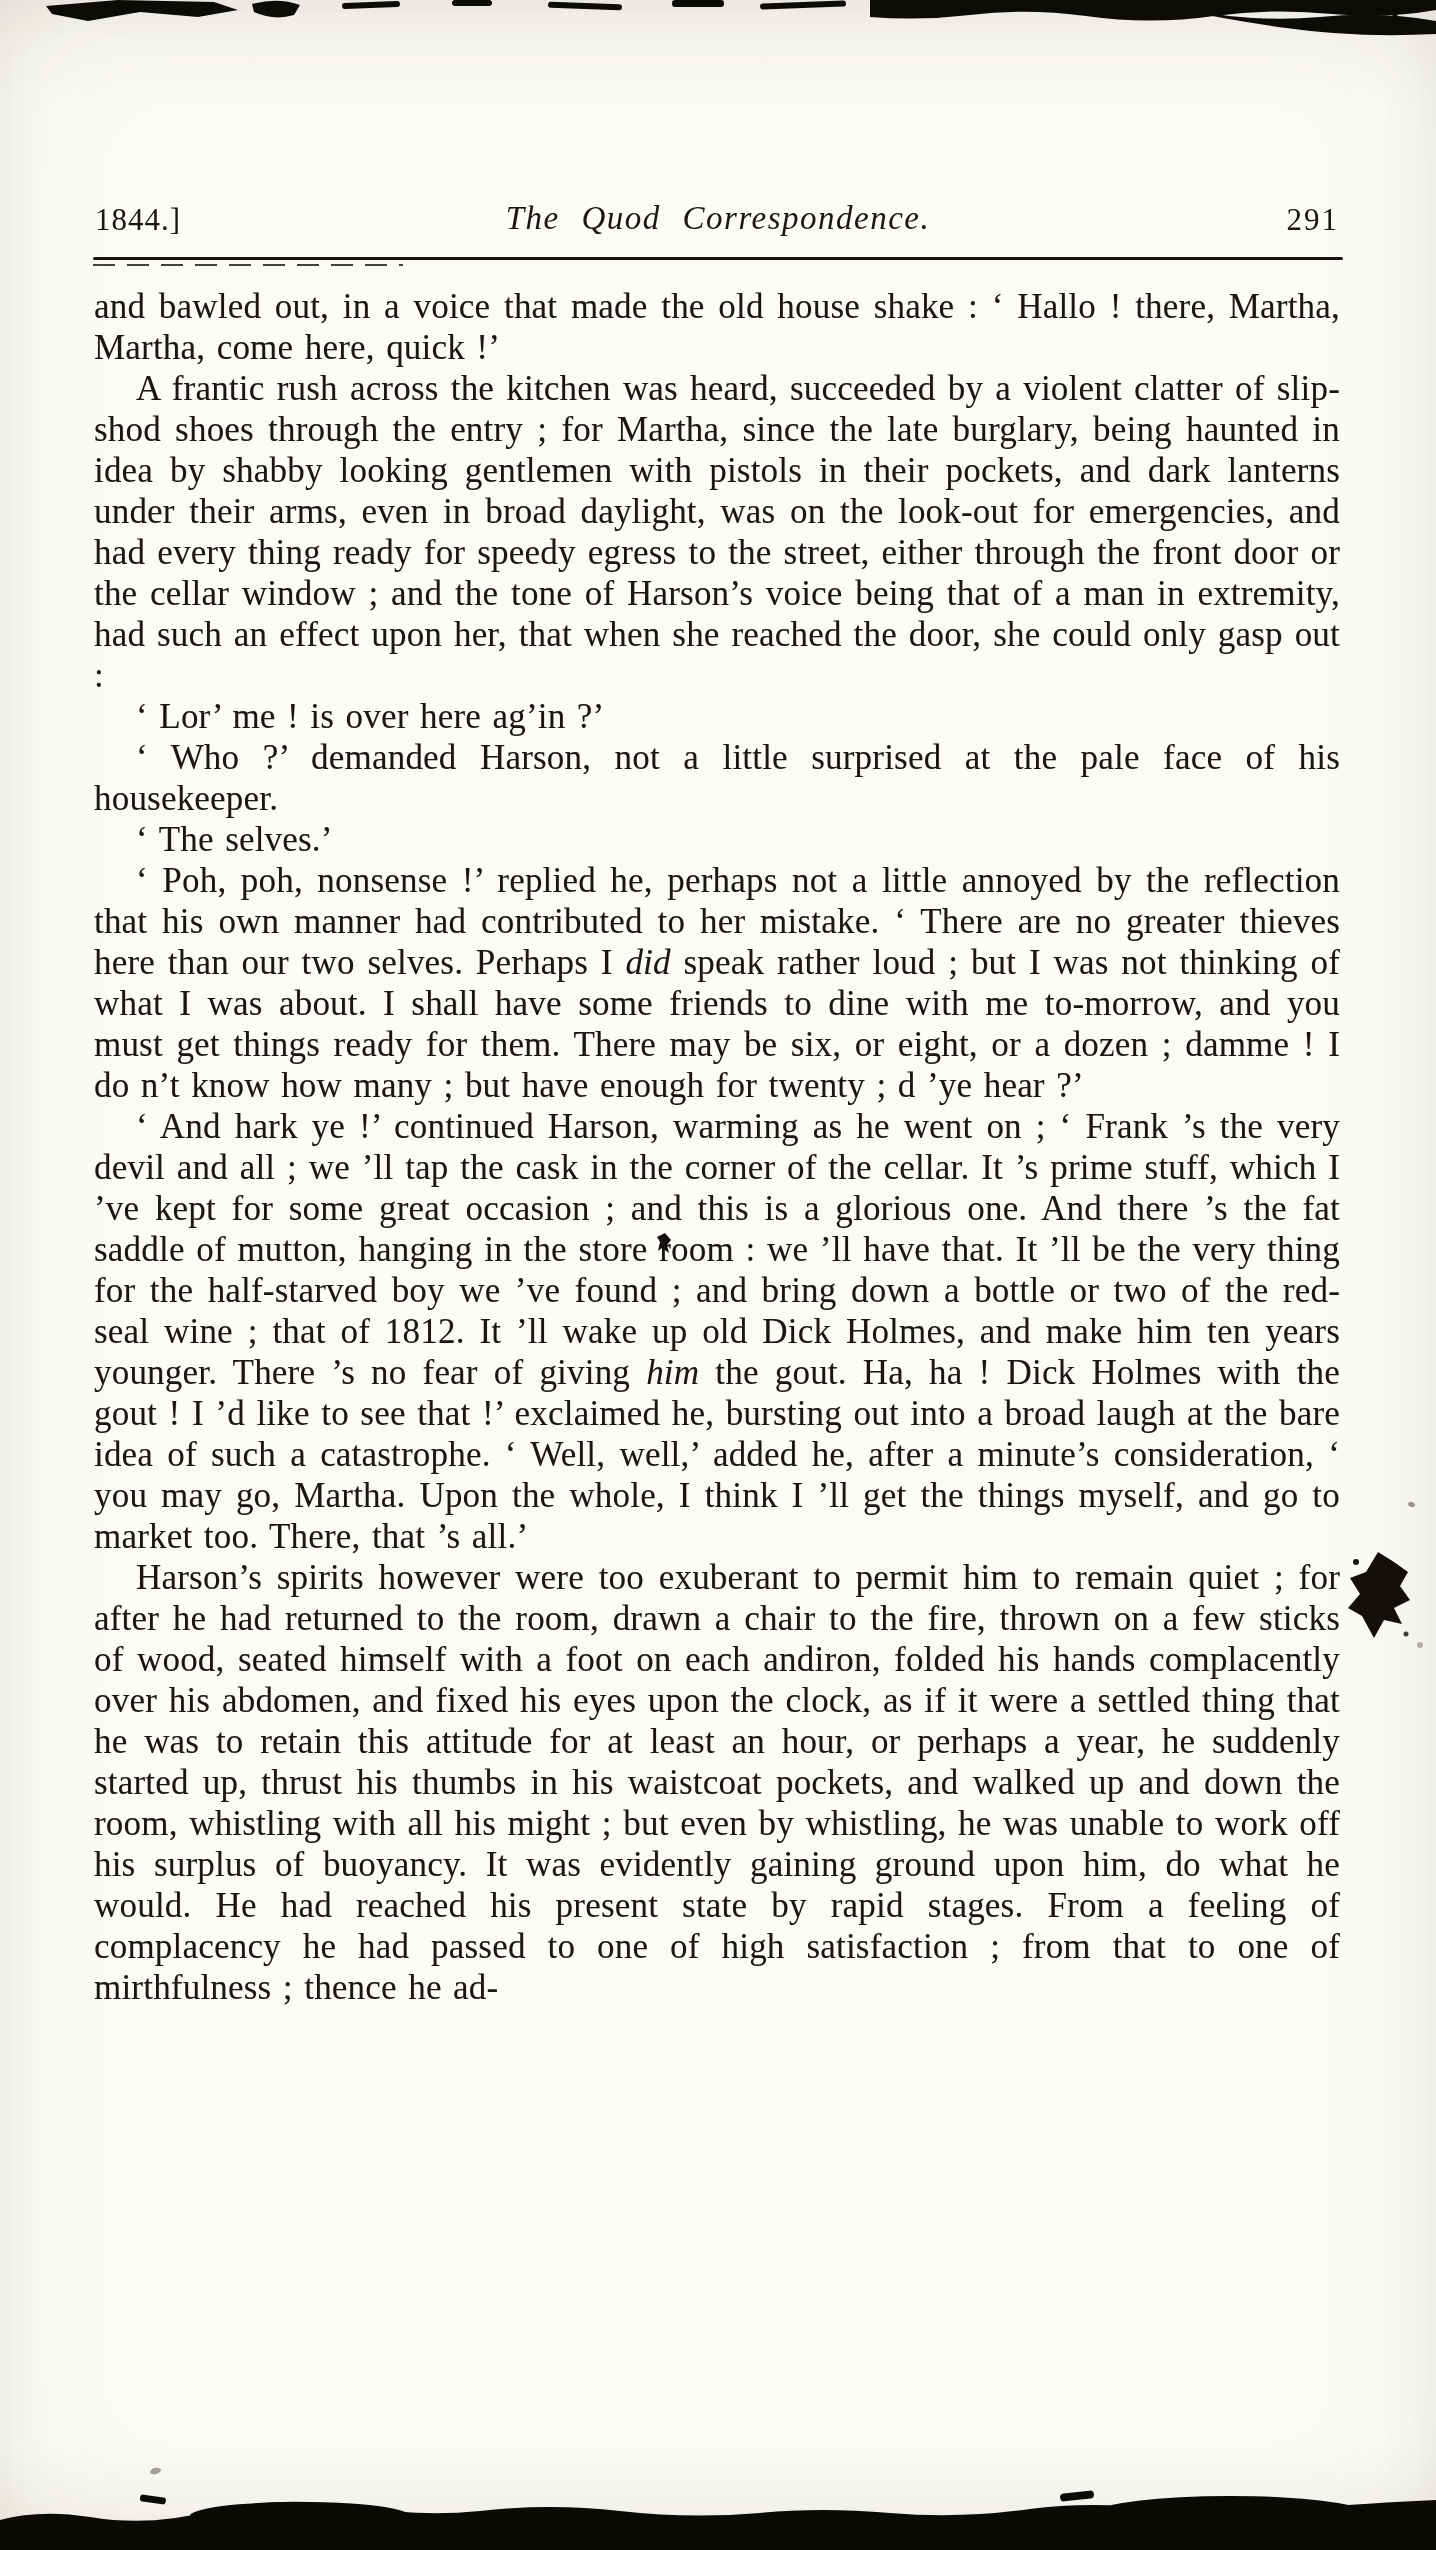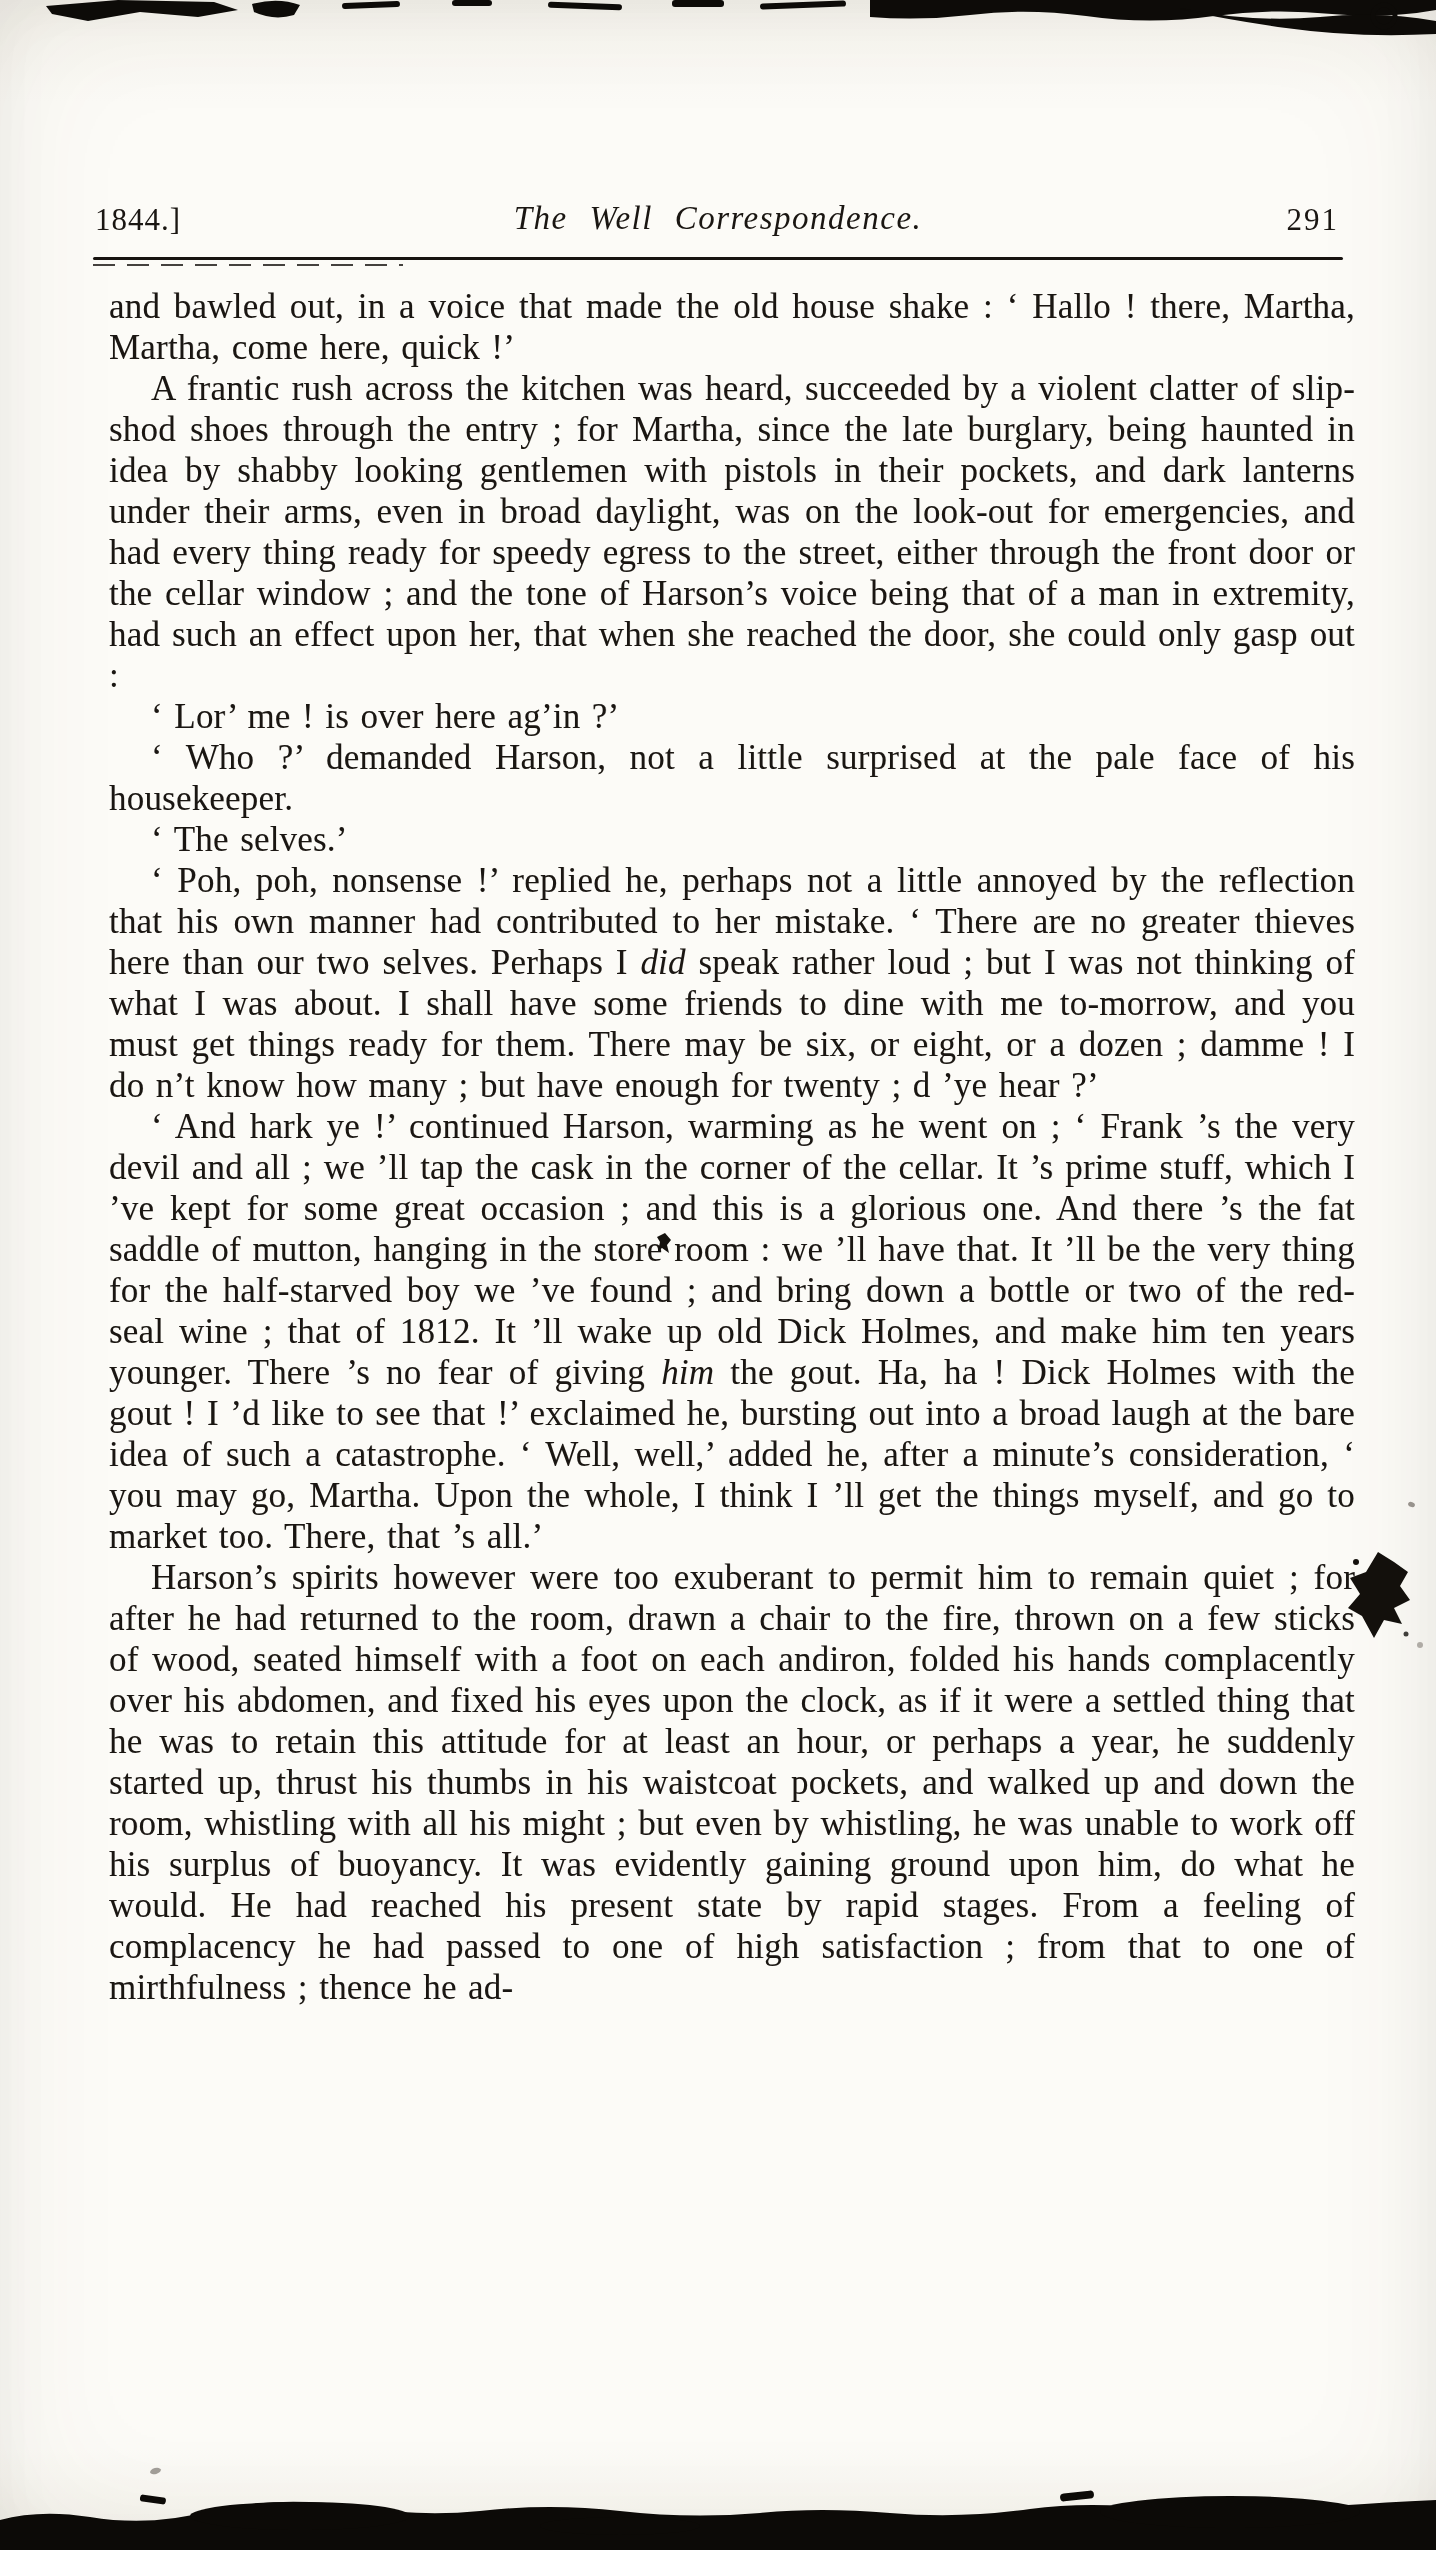--- a/index.html
+++ b/index.html
@@ -81,7 +81,7 @@
 
   <header class="page-header">
     <span class="hdr-year">1844.]</span>
-    <span class="hdr-title">The Well Correspondence.</span>
+    <span class="hdr-title">The Quod Correspondence.</span>
     <span class="hdr-page">291</span>
   </header>
 

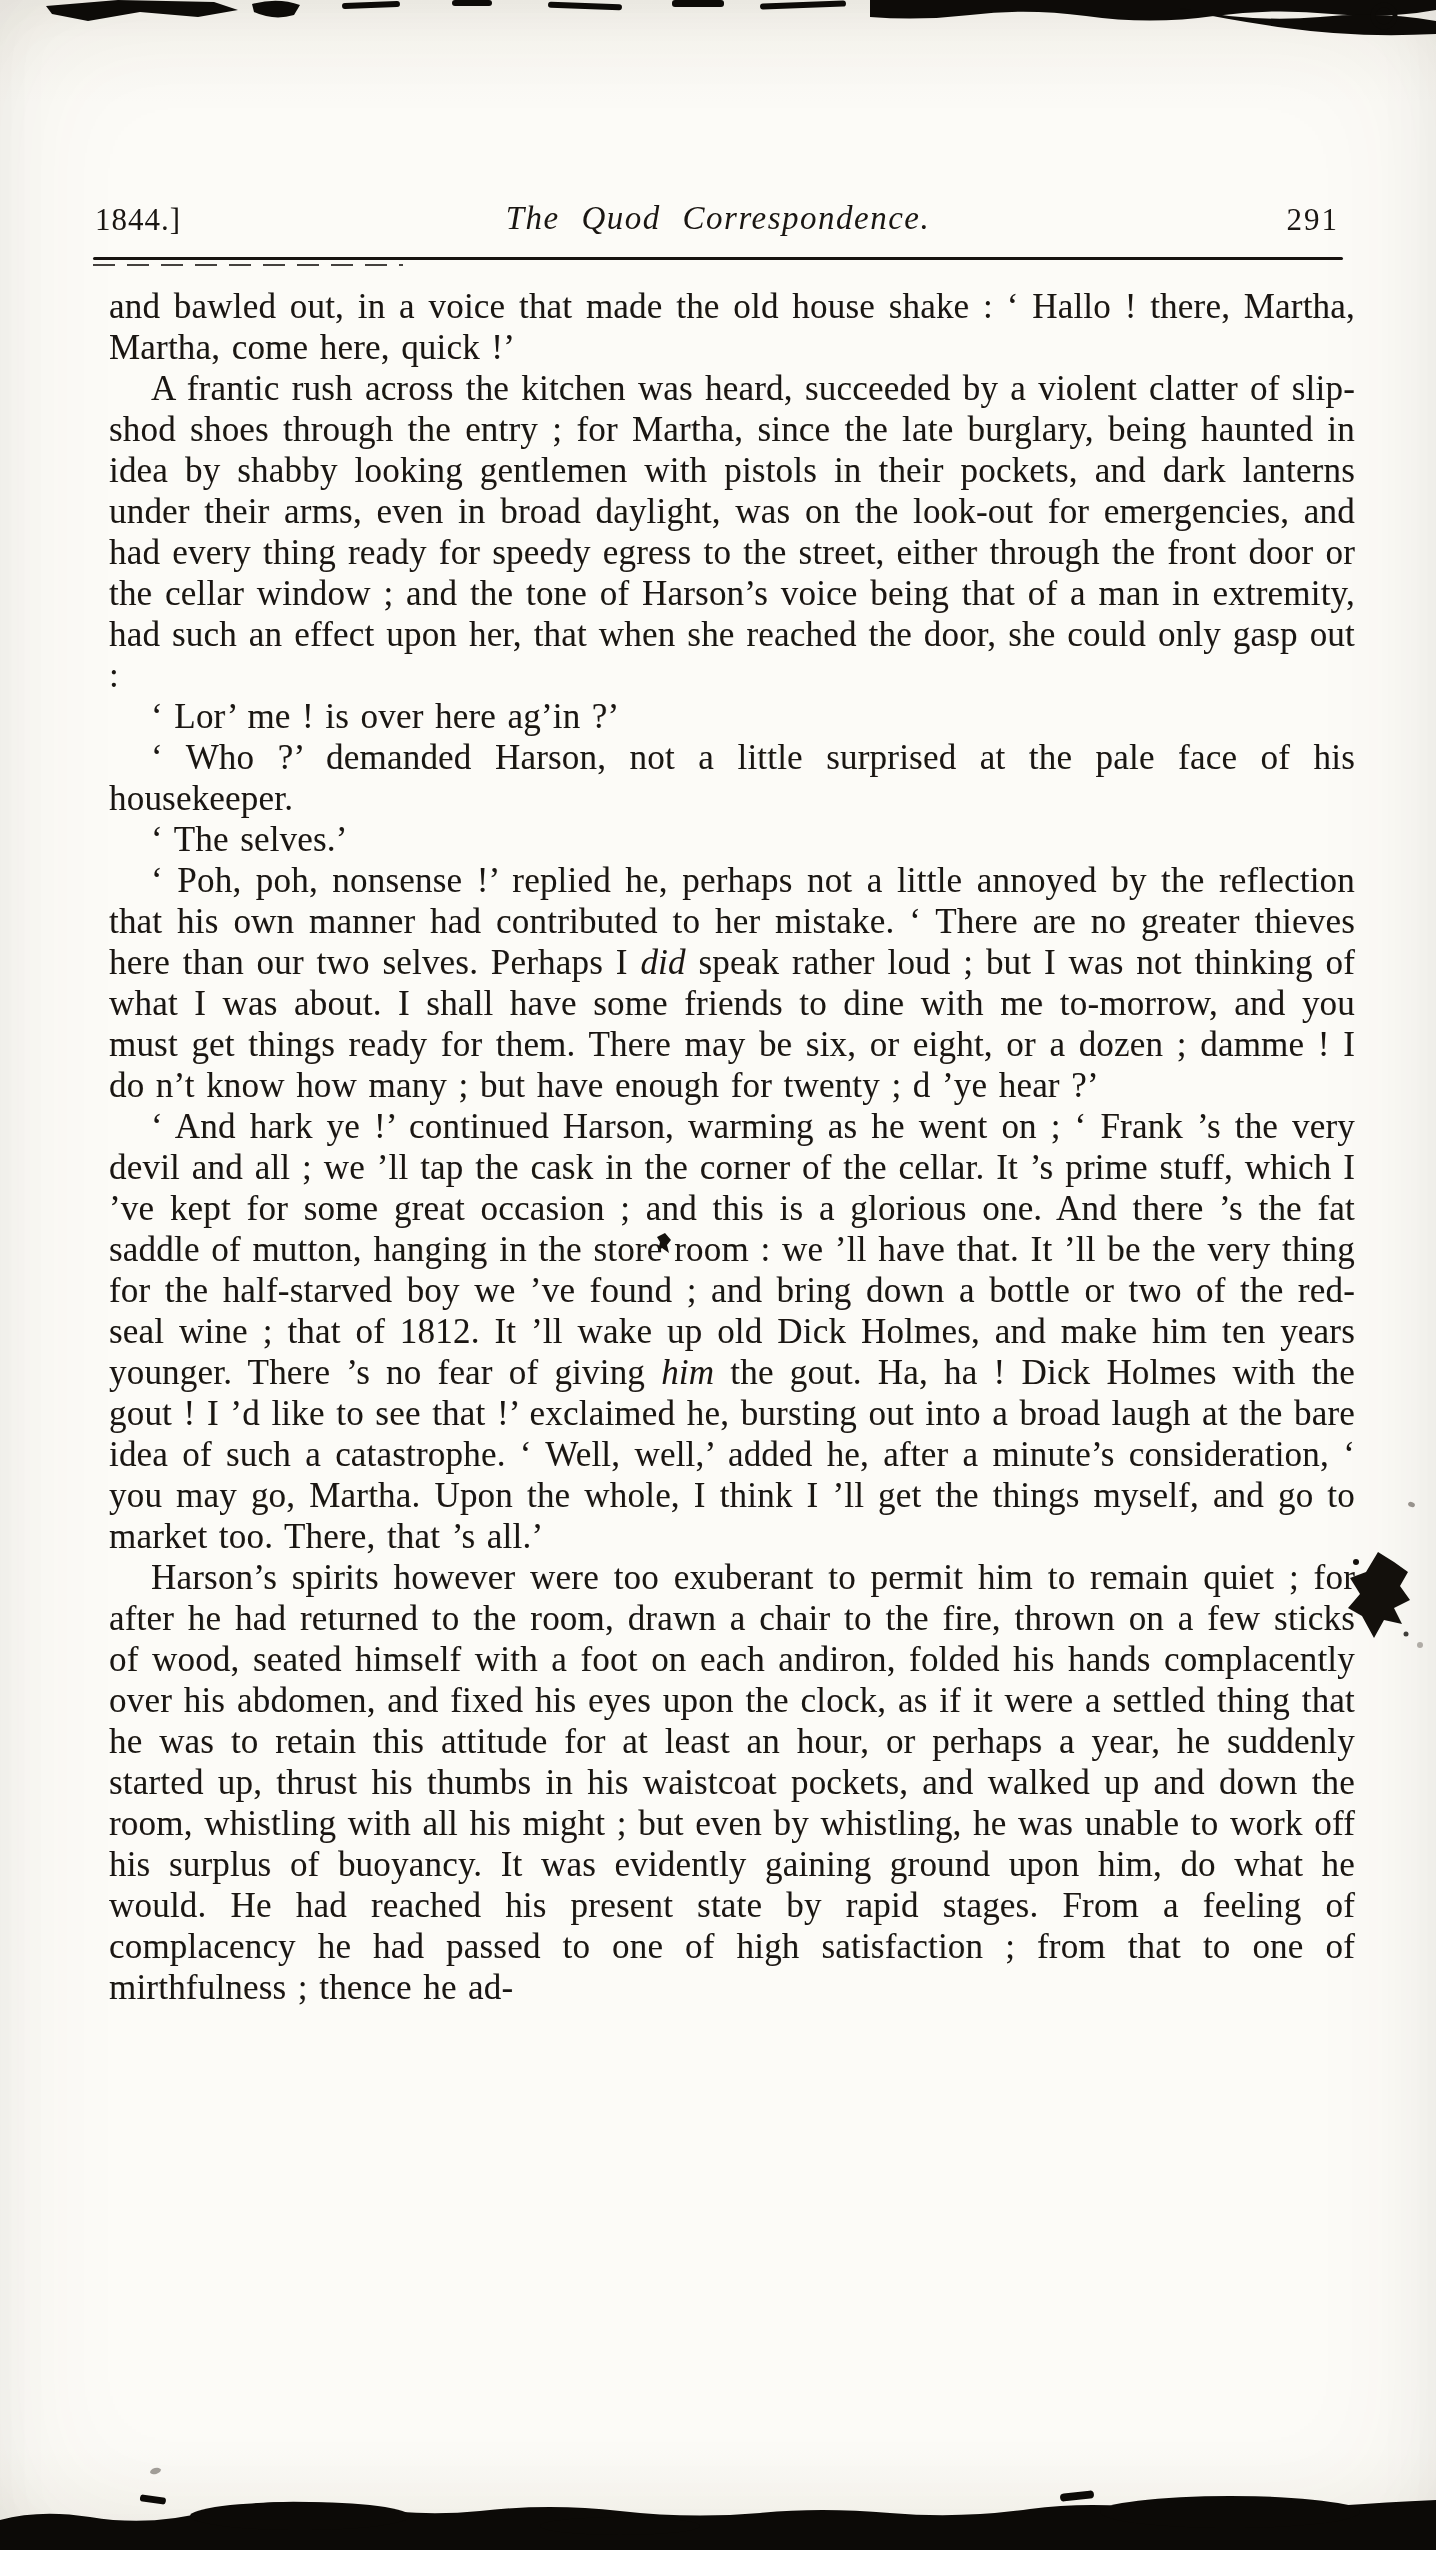--- a/index.html
+++ b/index.html
@@ -42,7 +42,7 @@
   }
 
   .page-body {
-    position: absolute; top: 286px; left: 109px; width: 1246px;
+    position: absolute; top: 286px; left: 94px; width: 1246px;
     font-size: 35px; line-height: 41px;
     text-align: justify; letter-spacing: .2px; word-spacing: 2.5px;
     text-shadow: .3px .3px 0 rgba(26,22,18,.22);

